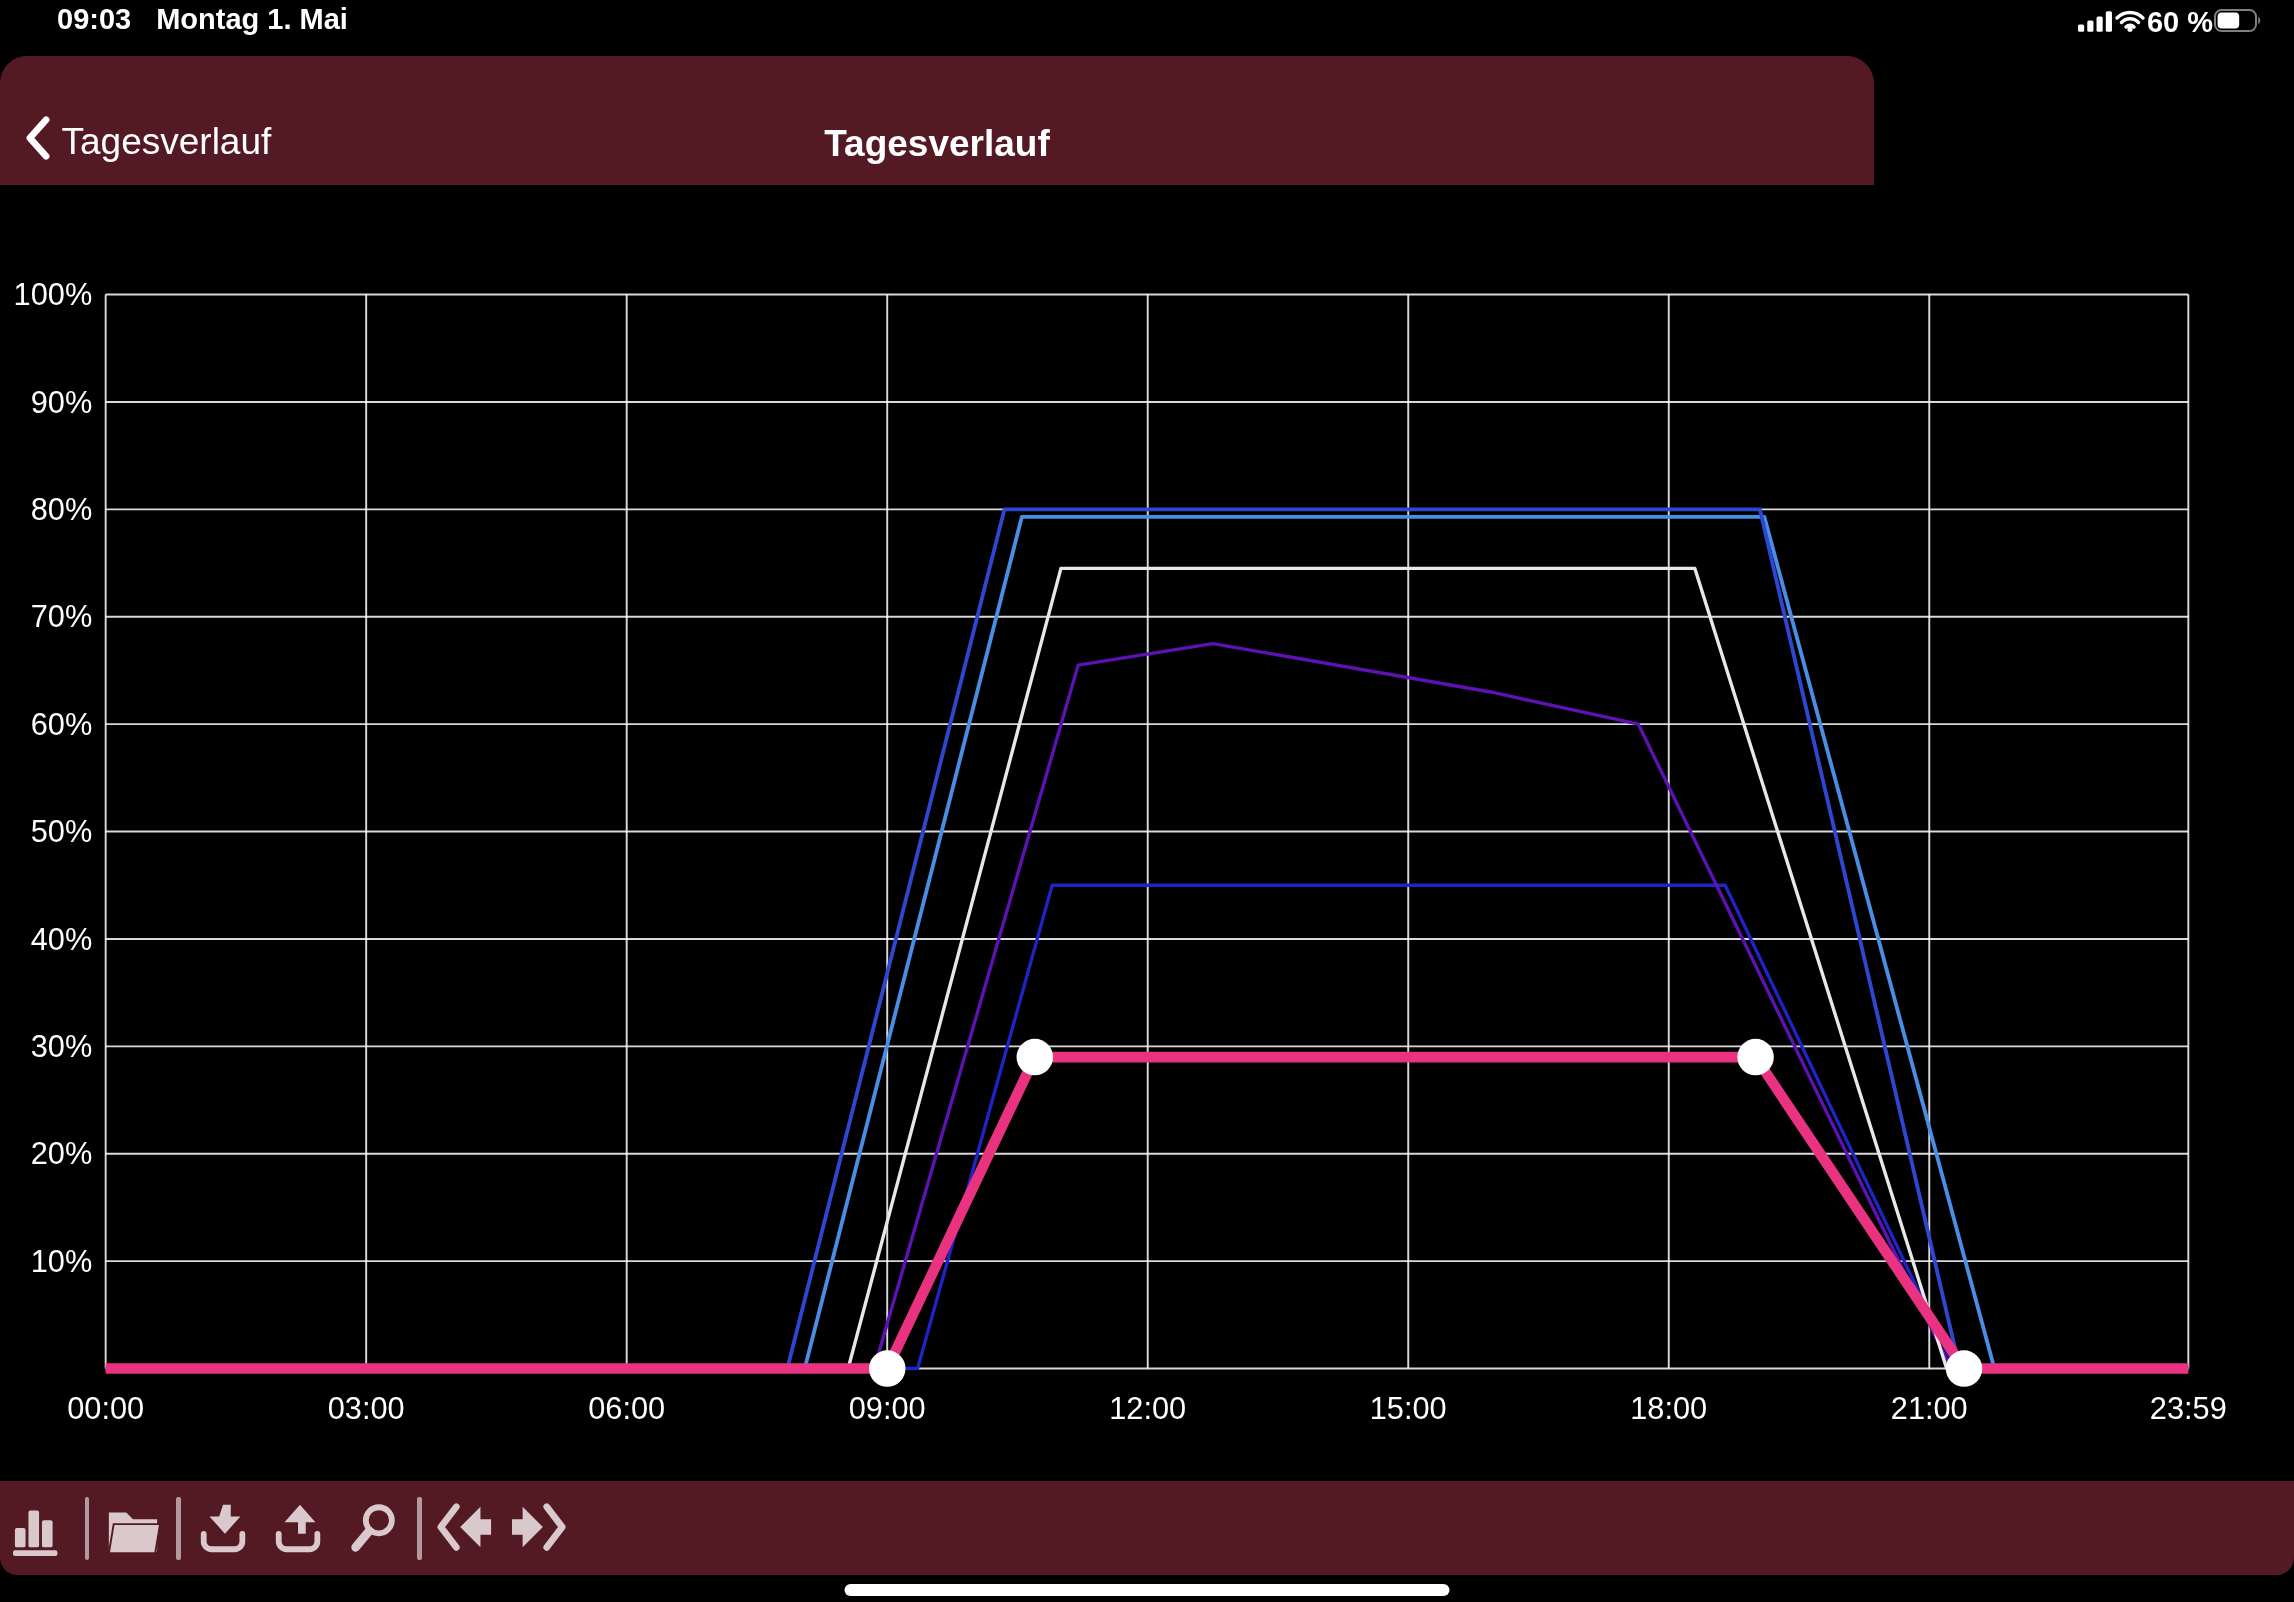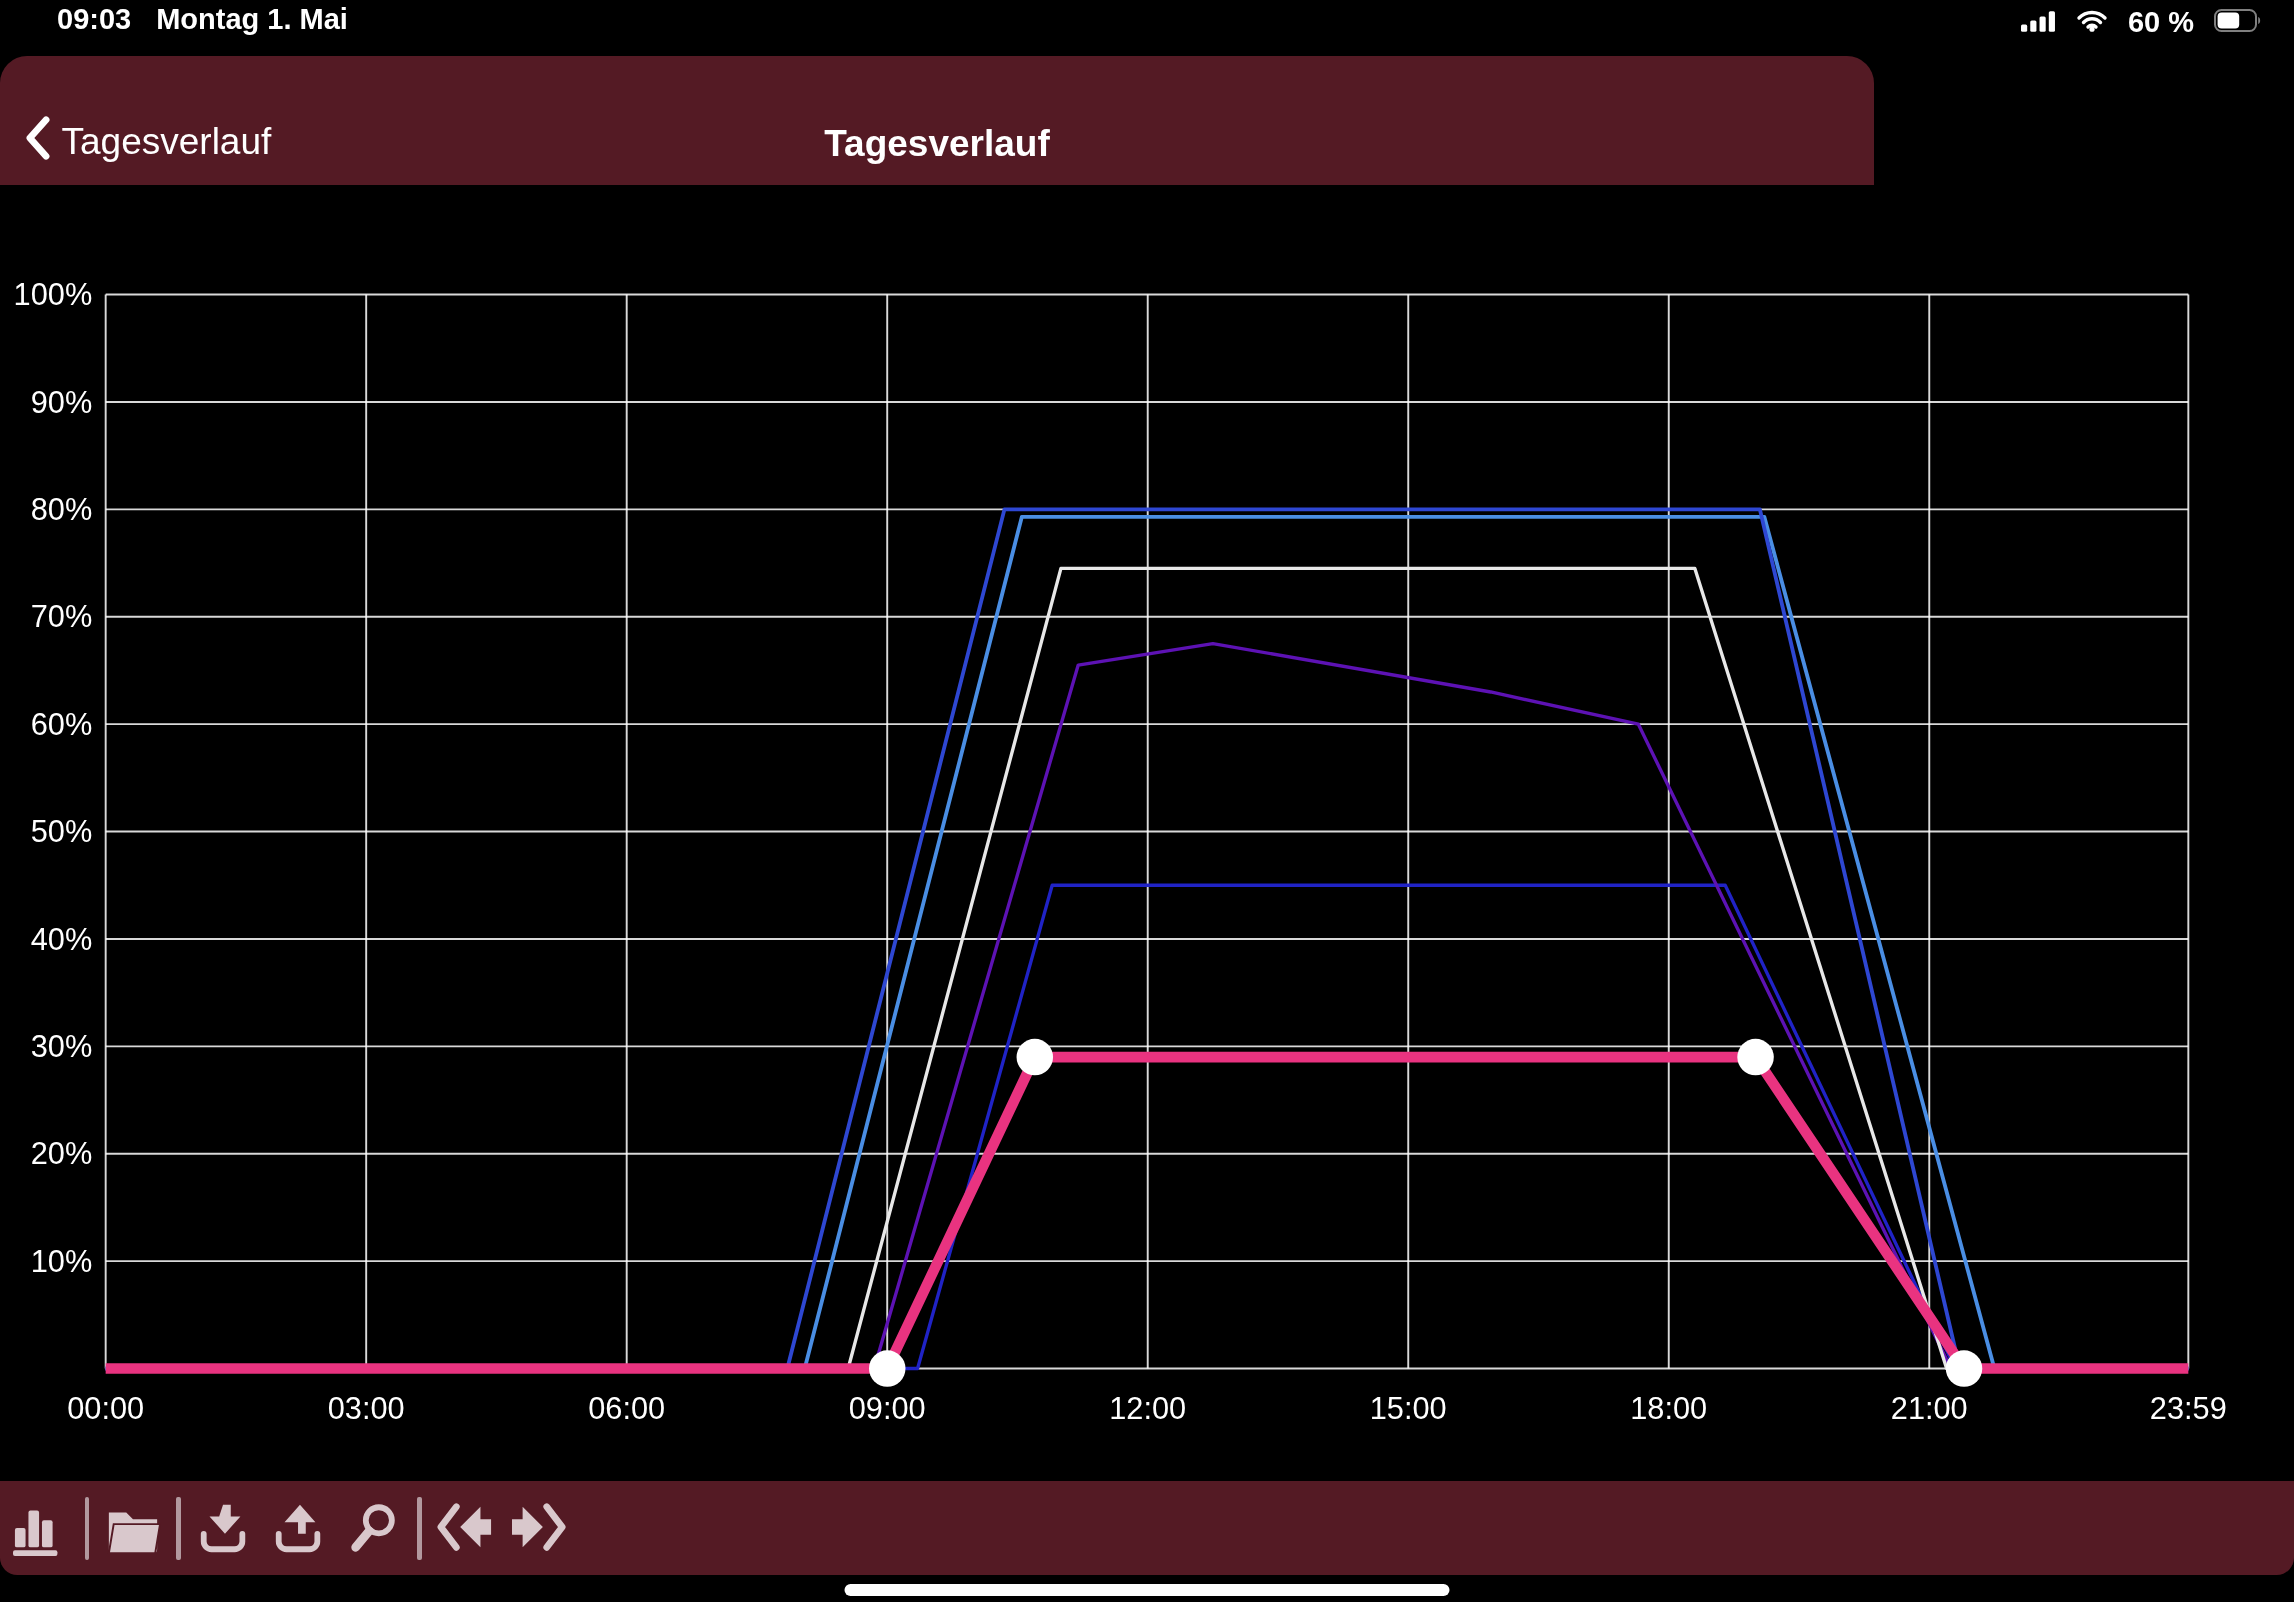--- a/index.html
+++ b/index.html
@@ -14,7 +14,7 @@
     color:#fff; font-size:29px; font-weight:700;margin-left:25px;
   }
   .status-left { position:absolute; left:32px; top:2.9px; display:flex; gap:25px; }
-  .status-right { position:absolute; right:23px; top:5.8px; display:flex; align-items:flex-start; gap:20px; }
+  .status-right { position:absolute; right:23px; top:5.8px; display:flex; align-items:flex-start; gap:1px; }
   
   .nav-bar {
     position:absolute; top:56px; left:0; width:1874px; height:130px;

